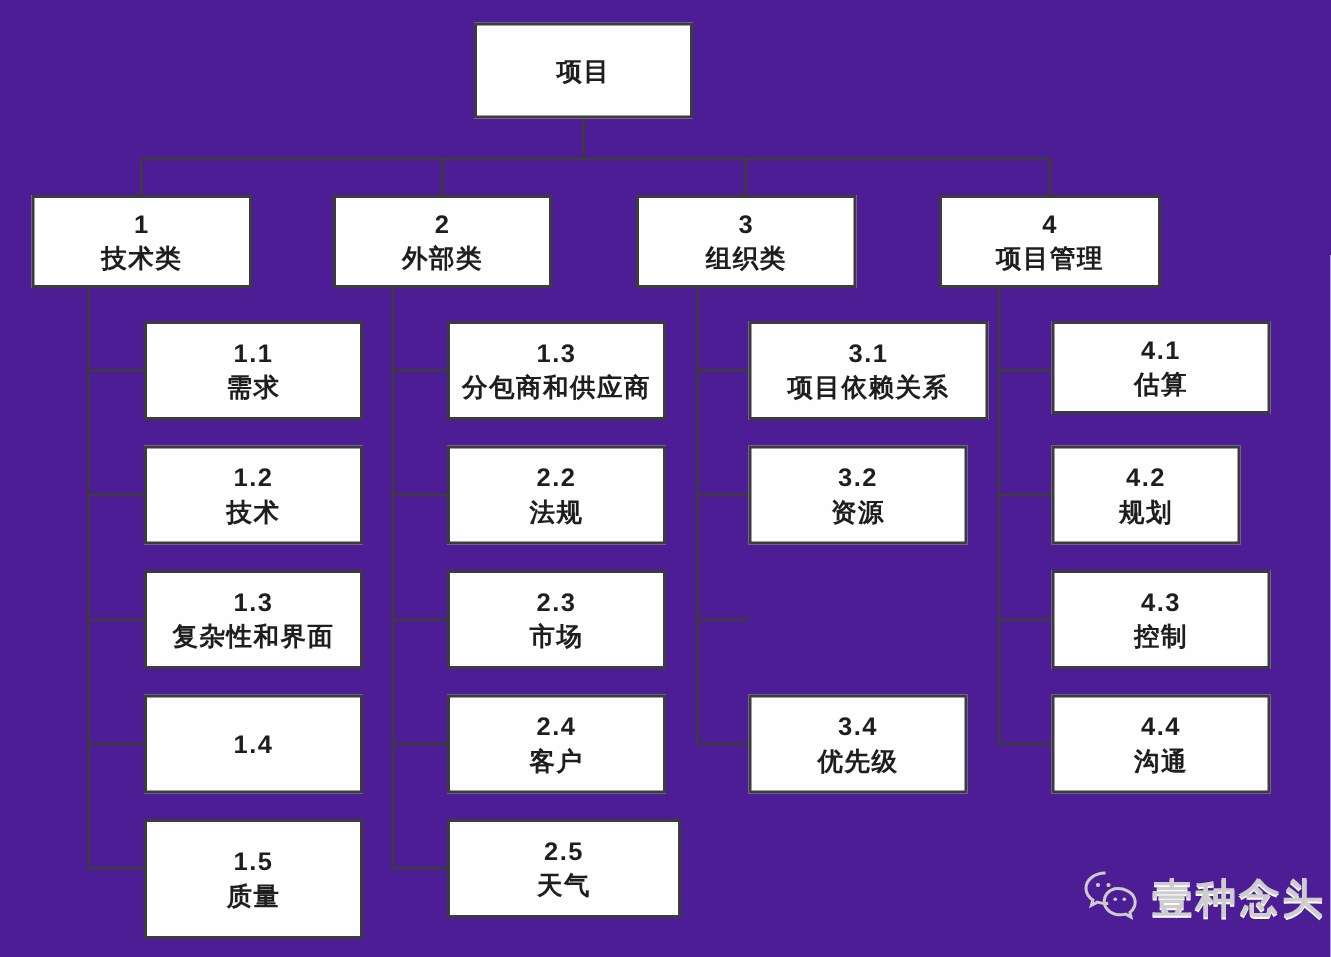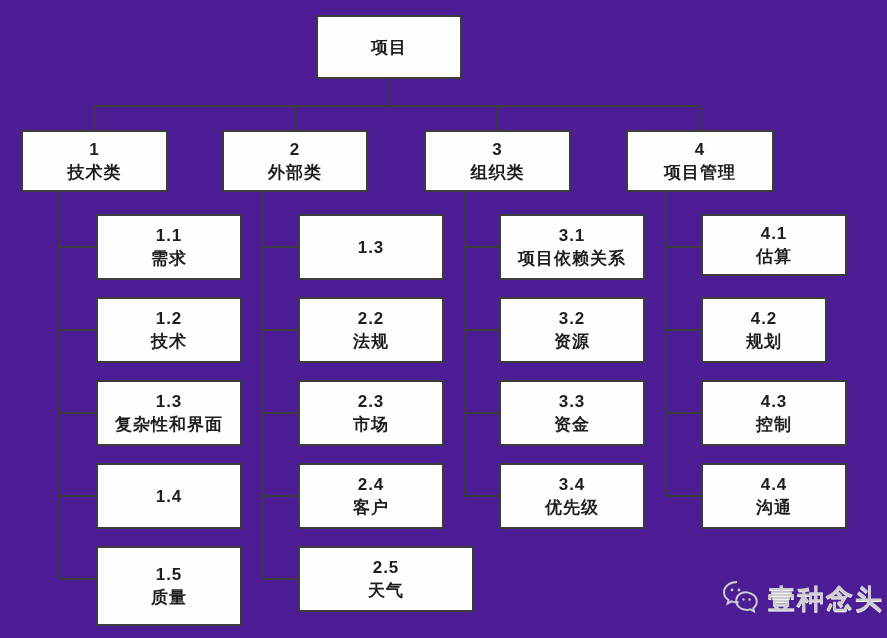--- a/index.html
+++ b/index.html
@@ -157,7 +157,7 @@
     <span class="ln">天气</span>
   </div>
 
-  <div class="box" style="left:499px;top:214px;width:146px;height:66px">
+  <div class="box" style="left:499px;top:214px;width:160px;height:66px">
     <span class="ln">3.1</span>
     <span class="ln">项目依赖关系</span>
   </div>

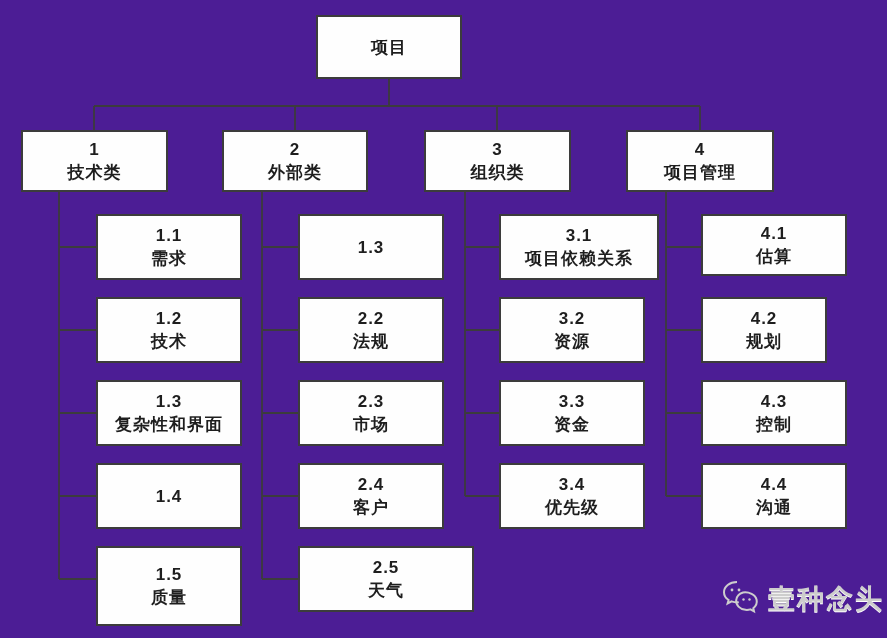--- a/index.html
+++ b/index.html
@@ -139,6 +139,7 @@
 
   <div class="box" style="left:298px;top:214px;width:146px;height:66px">
     <span class="ln">1.3</span>
+    <span class="ln">分包商和供应商</span>
   </div>
   <div class="box" style="left:298px;top:297px;width:146px;height:66px">
     <span class="ln">2.2</span>

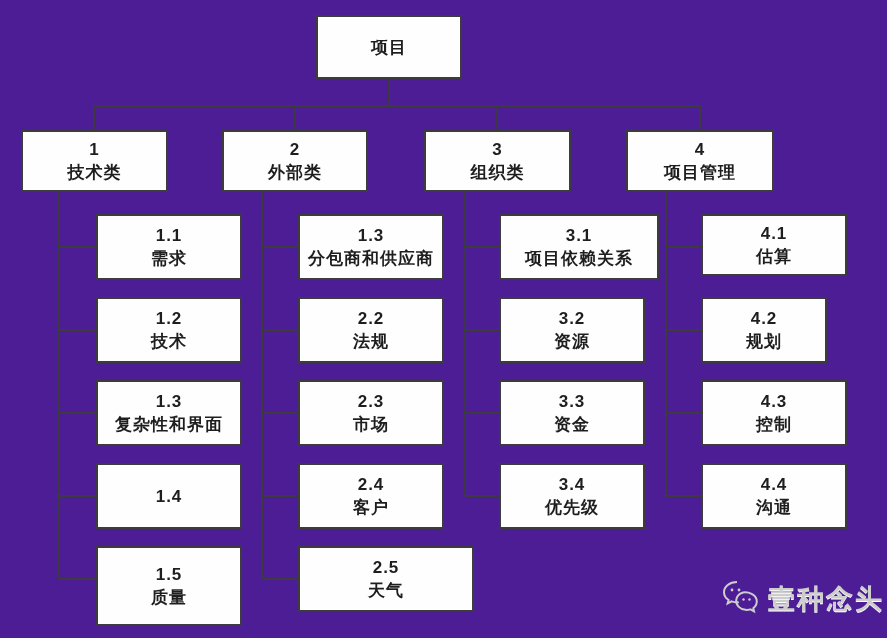--- a/index.html
+++ b/index.html
@@ -165,10 +165,6 @@
   <div class="box" style="left:499px;top:297px;width:146px;height:66px">
     <span class="ln">3.2</span>
     <span class="ln">资源</span>
-  </div>
-  <div class="box" style="left:499px;top:380px;width:146px;height:66px">
-    <span class="ln">3.3</span>
-    <span class="ln">资金</span>
   </div>
   <div class="box" style="left:499px;top:463px;width:146px;height:66px">
     <span class="ln">3.4</span>

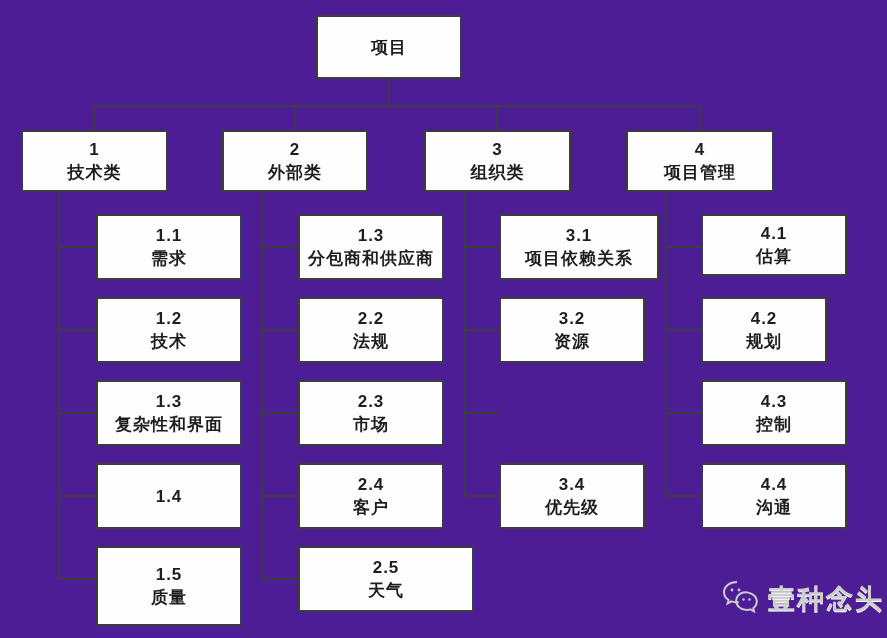--- a/index.html
+++ b/index.html
@@ -153,7 +153,7 @@
     <span class="ln">2.4</span>
     <span class="ln">客户</span>
   </div>
-  <div class="box" style="left:298px;top:546px;width:176px;height:66px">
+  <div class="box" style="left:298px;top:546px;width:156px;height:66px">
     <span class="ln">2.5</span>
     <span class="ln">天气</span>
   </div>

